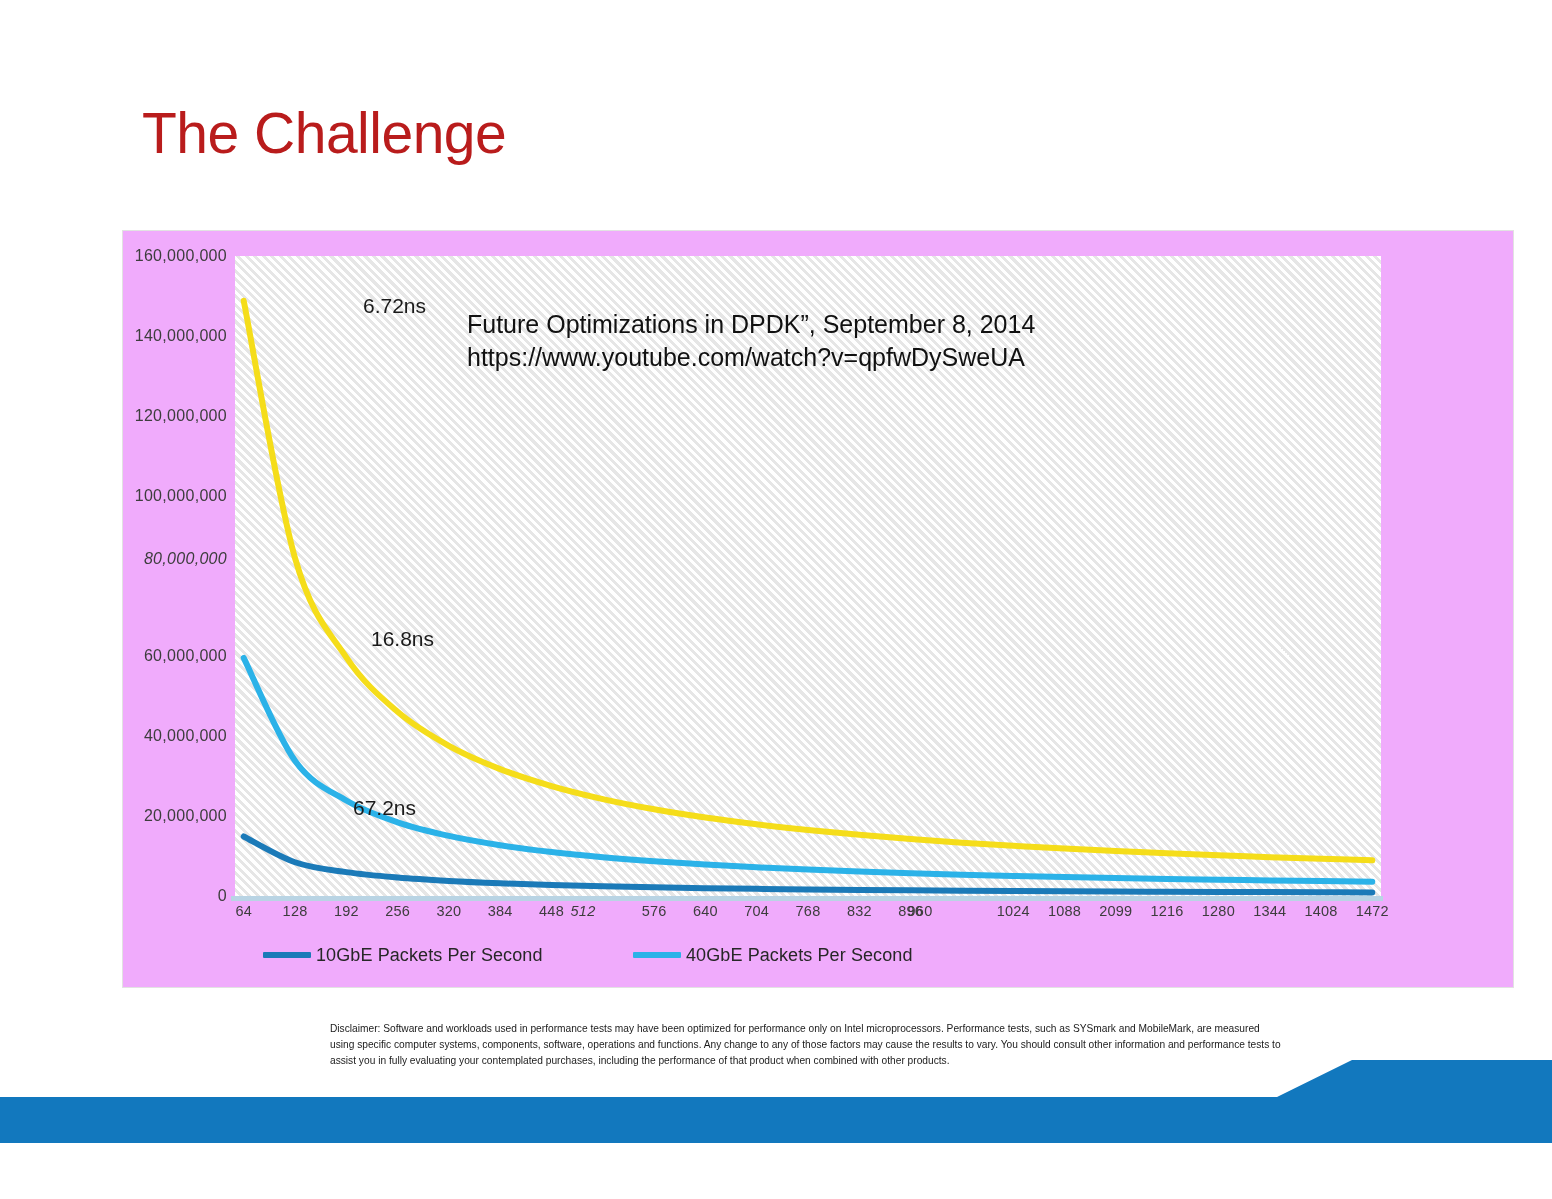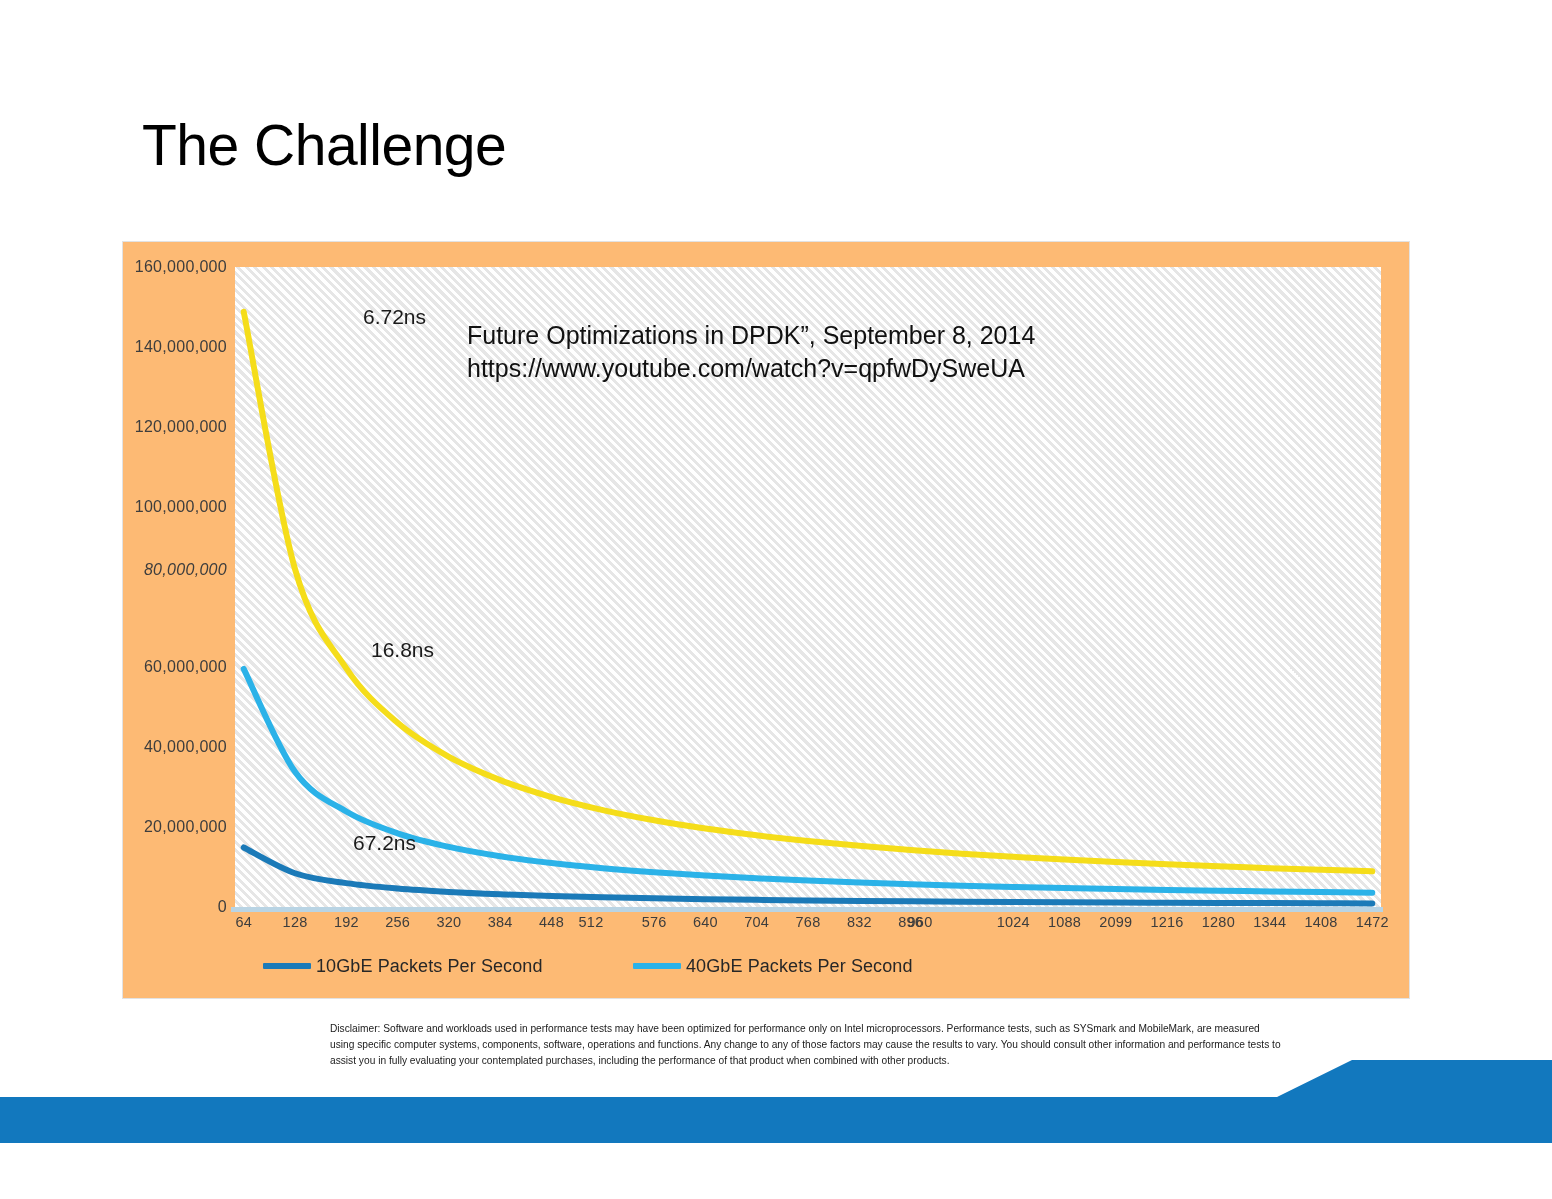--- a/index.html
+++ b/index.html
@@ -20,10 +20,10 @@
   #slide-title {
     position: absolute;
     left: 142px;
-    top: 116px;
+    top: 104px;
     font-size: 57px;
     line-height: 1.05;
-    color: #000000;
+    color: #b91c1c;
     font-weight: 400;
     letter-spacing: -0.5px;
     white-space: nowrap;

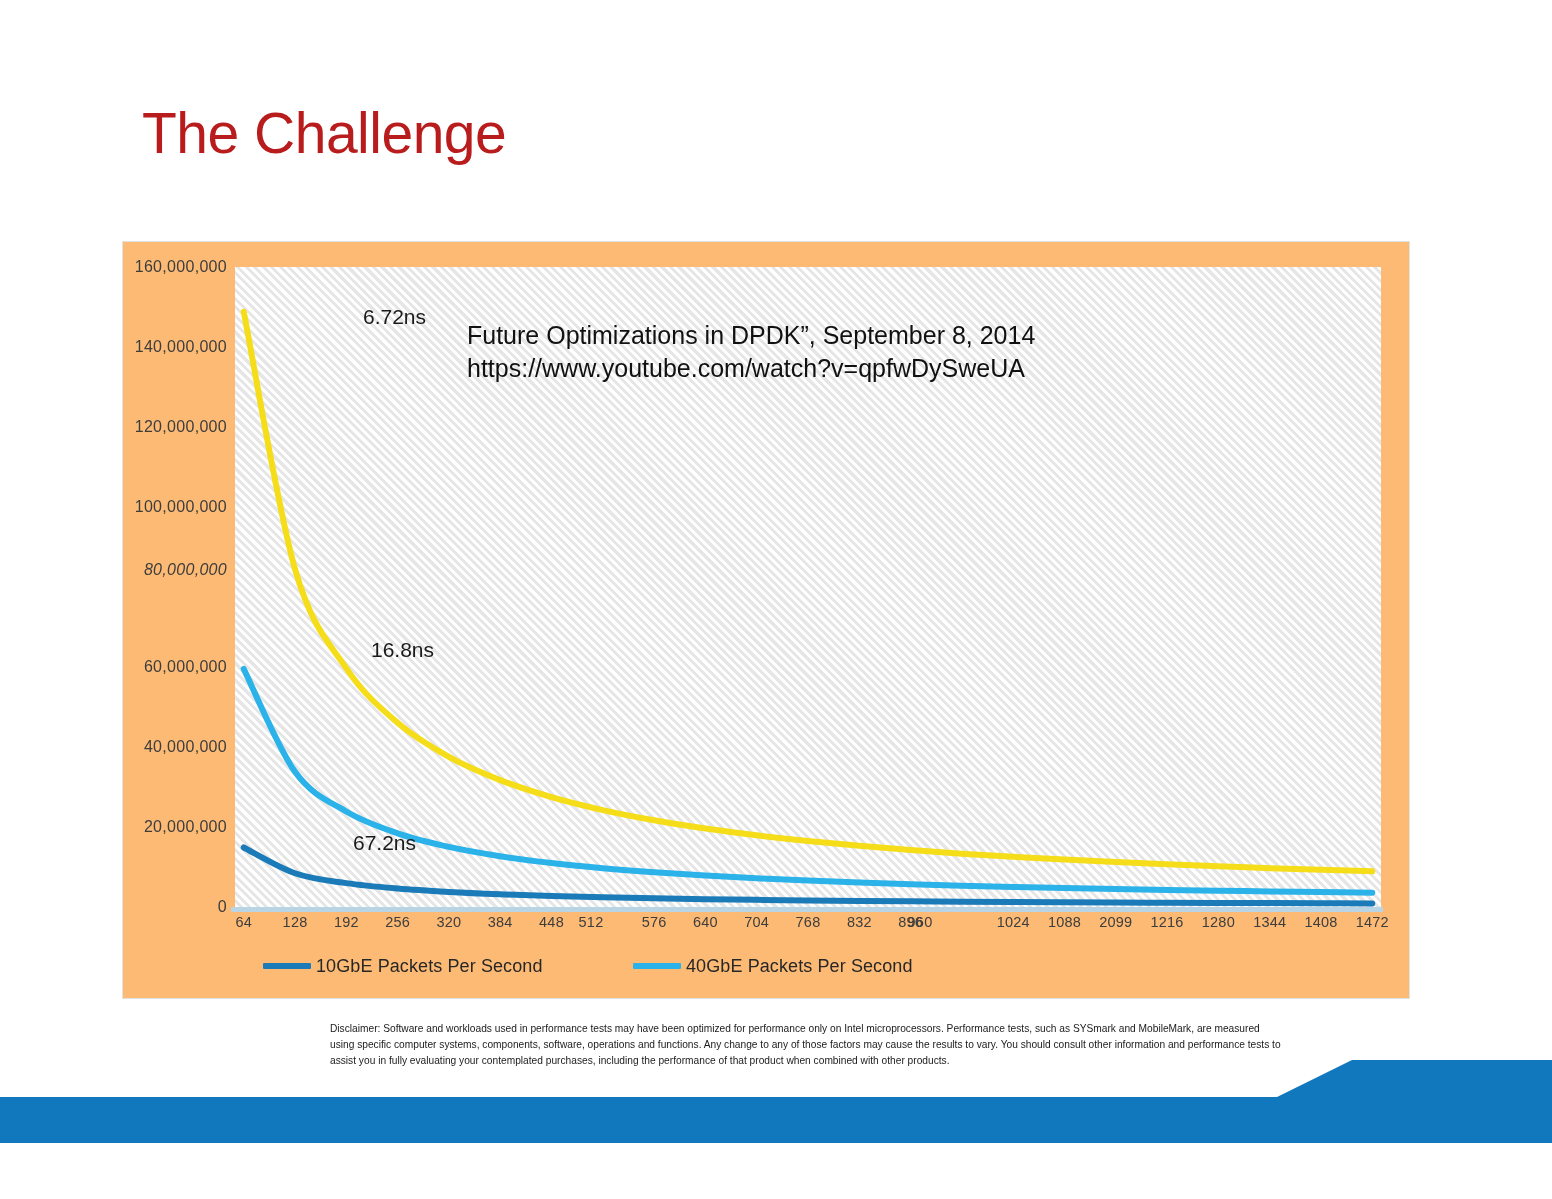--- a/index.html
+++ b/index.html
@@ -34,12 +34,11 @@
     position: absolute;
     left: 122px;
     top: 230px;
-    width: 1288px;
+    width: 1392px;
     height: 758px;
-    background: #fdba74;
+    background: #f0abfc;
     border: 1px solid #e2e2e2;
     box-sizing: border-box;
-    margin-top: 11px;
   }
 
   

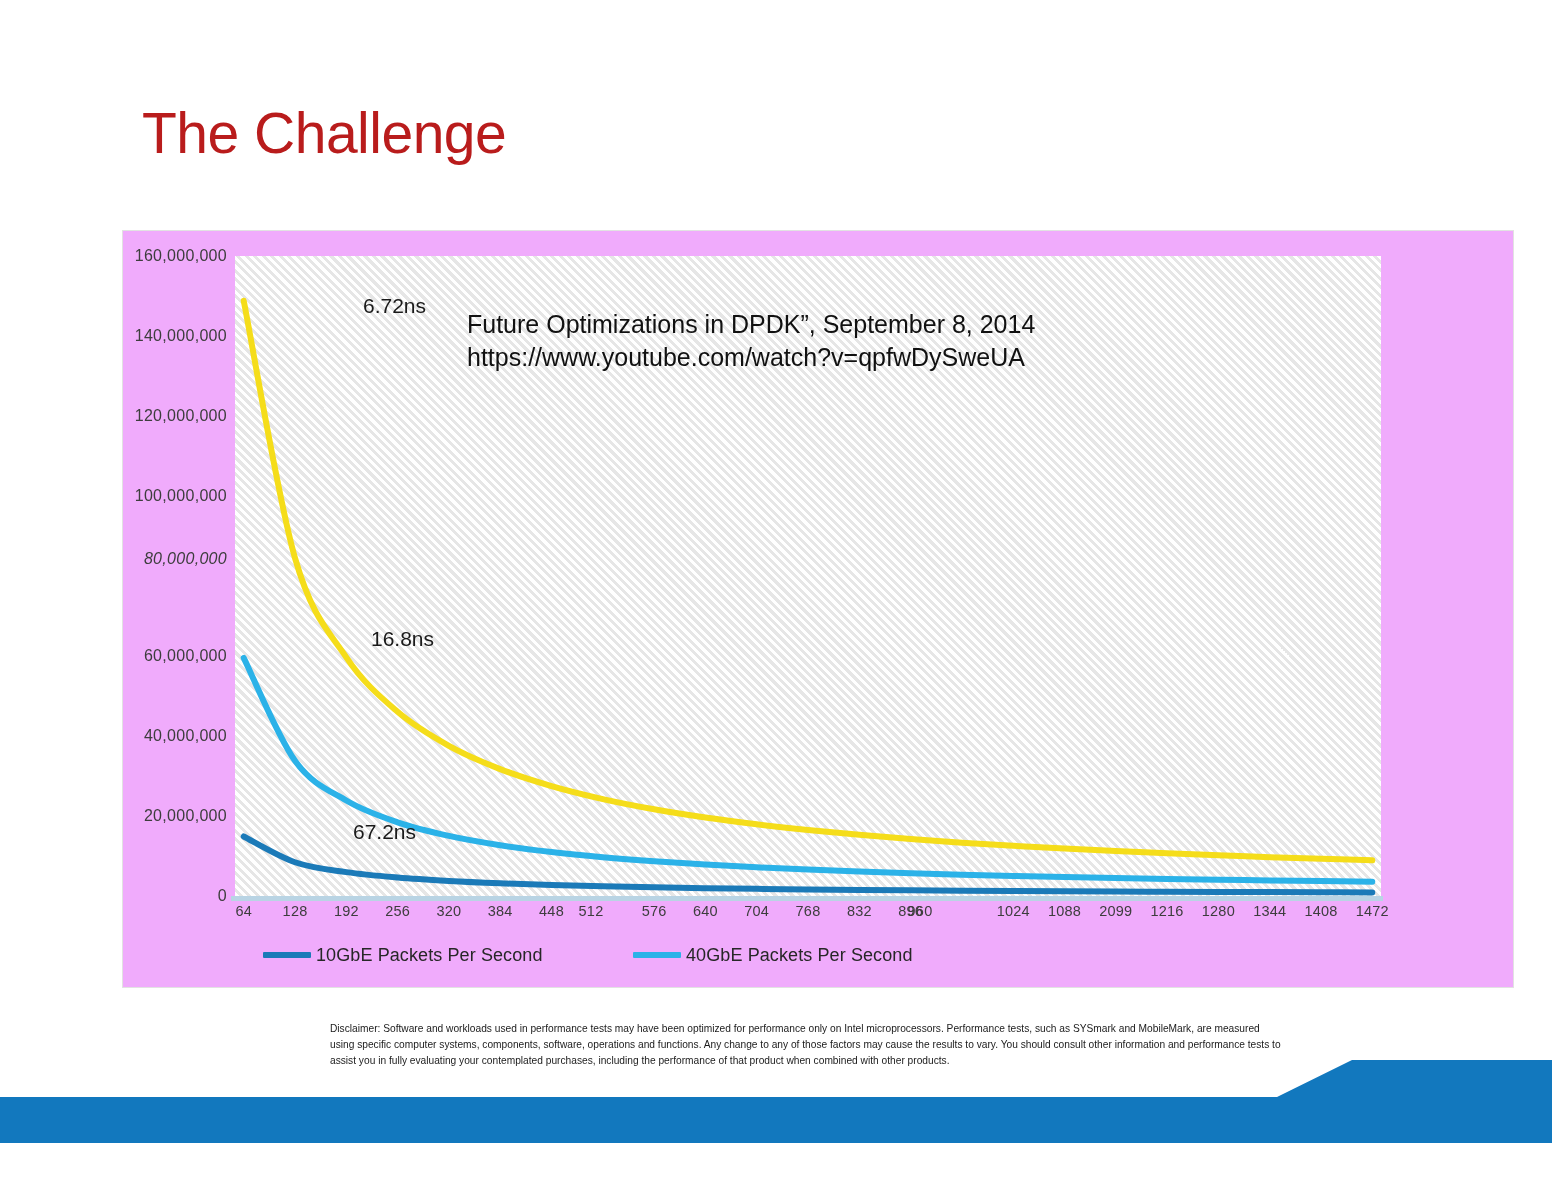--- a/index.html
+++ b/index.html
@@ -233,7 +233,7 @@
     </div>
   <div class="plot-annotation" style="left: 128px; top: 38px;">6.72ns</div>
       <div class="plot-annotation" style="left: 136px; top: 371px;">16.8ns</div>
-      <div class="plot-annotation" style="left: 118px; top: 564px; text-align: right;">67.2ns</div>
+      <div class="plot-annotation" style="left: 118px; top: 540px; text-align: right;">67.2ns</div>
     </div>
 
   <div id="x-axis-line"></div>

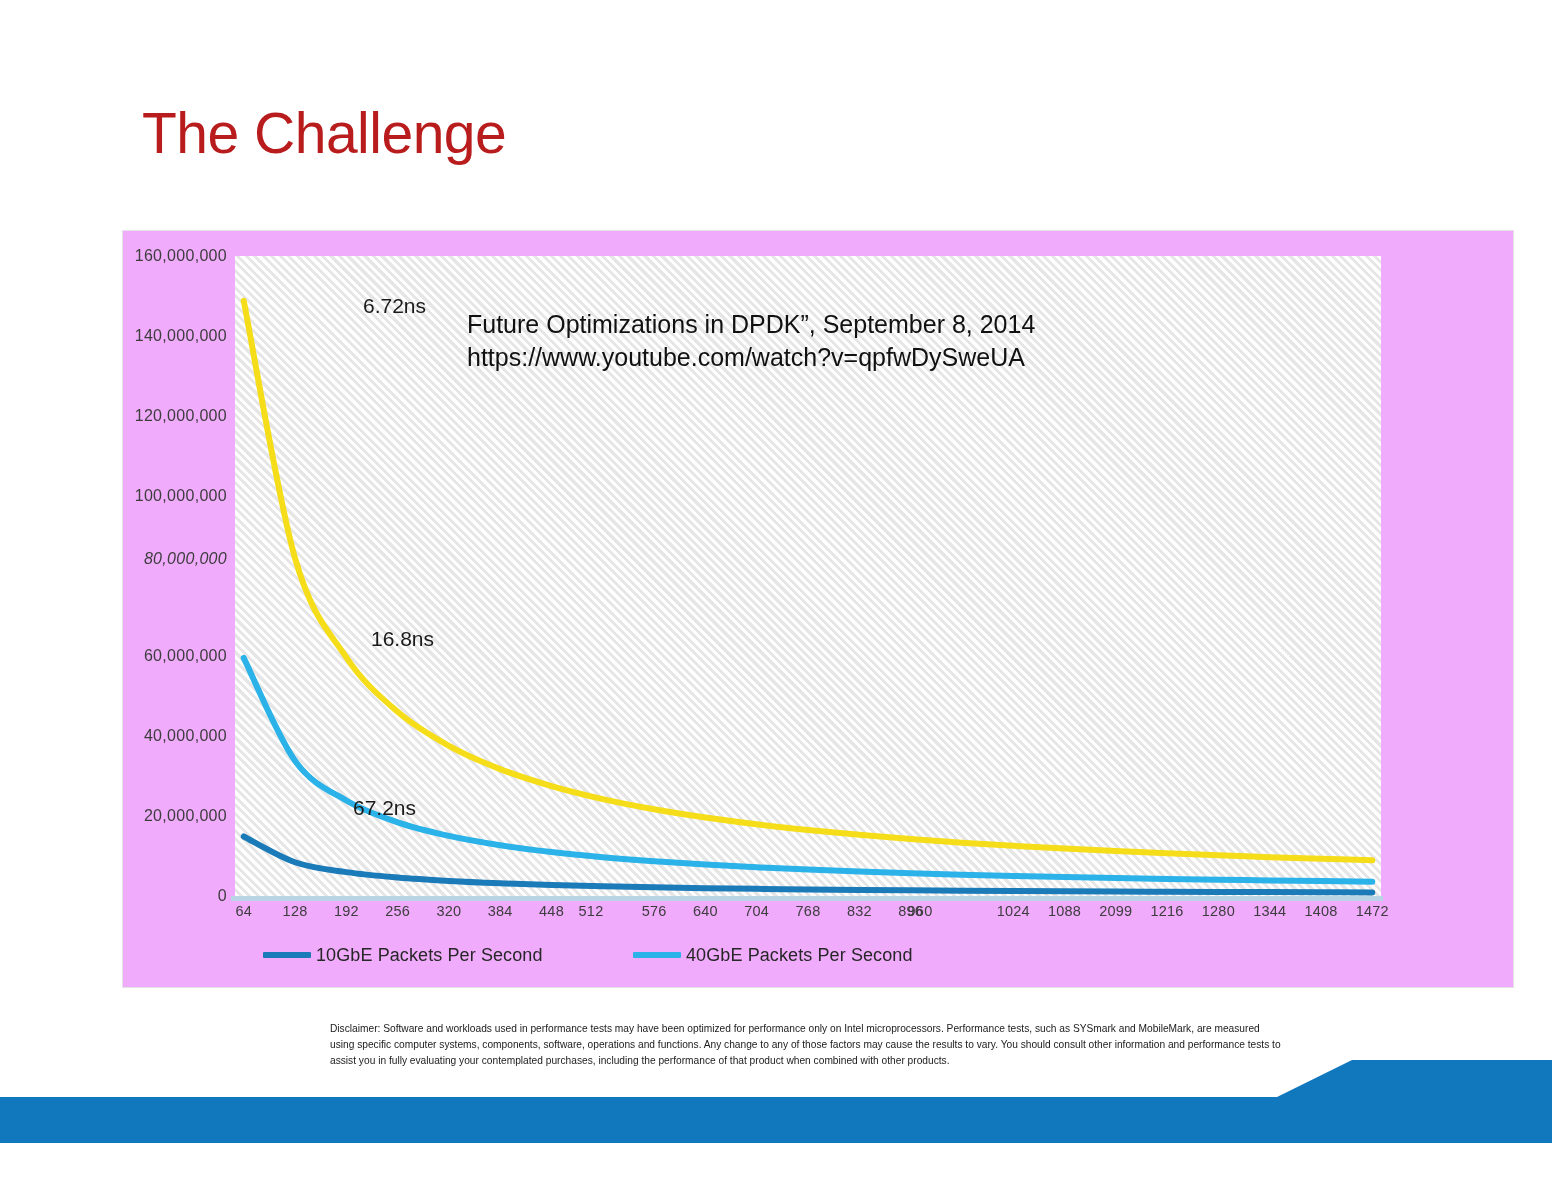--- a/index.html
+++ b/index.html
@@ -246,7 +246,7 @@
       <div class="x-tick" style="left: 213.912px;">320</div>
       <div class="x-tick" style="left: 265.211px;">384</div>
       <div class="x-tick" style="left: 316.509px;">448</div>
-      <div class="x-tick" style="left: 356px;">512</div>
+      <div class="x-tick" style="left: 348px; font-style: italic;">512</div>
       <div class="x-tick" style="left: 419.105px;">576</div>
       <div class="x-tick" style="left: 470.404px;">640</div>
       <div class="x-tick" style="left: 521.702px;">704</div>

